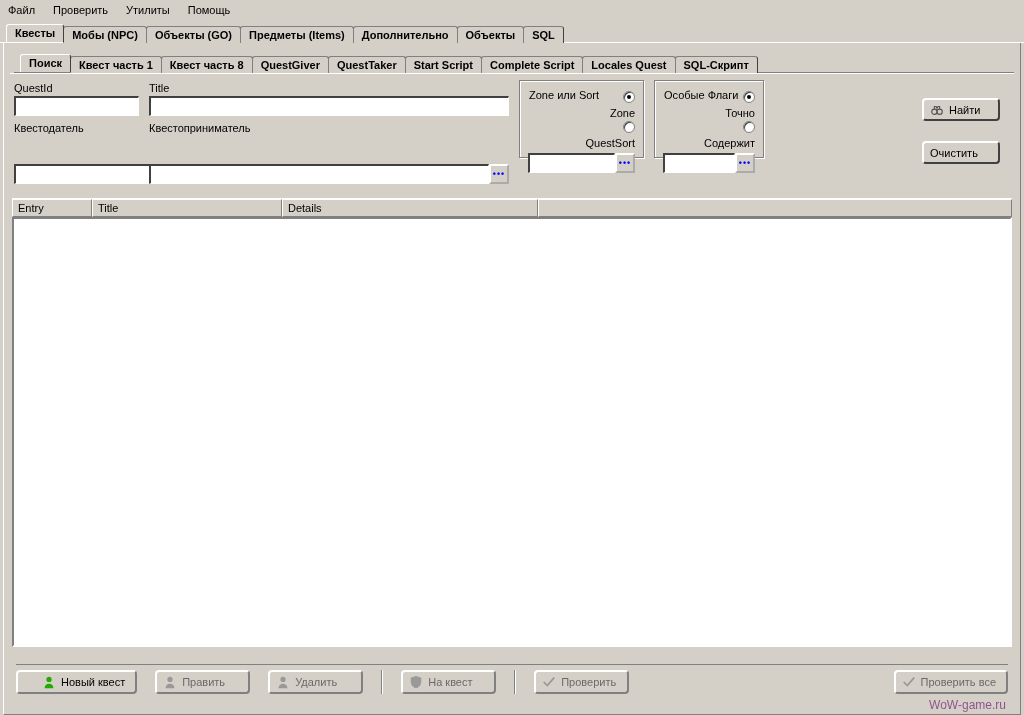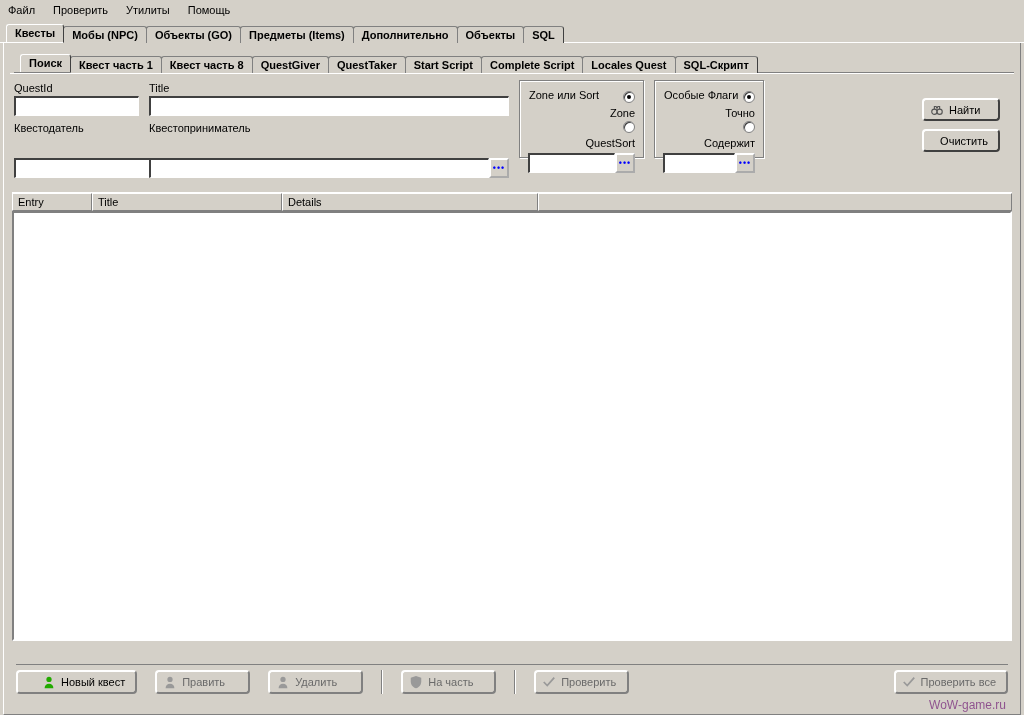--- a/index.html
+++ b/index.html
@@ -162,7 +162,7 @@
   .cell{ display:flex; flex-direction:column; }
 
   .right-btns{
-    display:flex; flex-direction:column; gap:8px;
+    display:flex; flex-direction:column; gap:20px;
     align-items:flex-end;
     padding-right:10px;
     padding-top:18px;

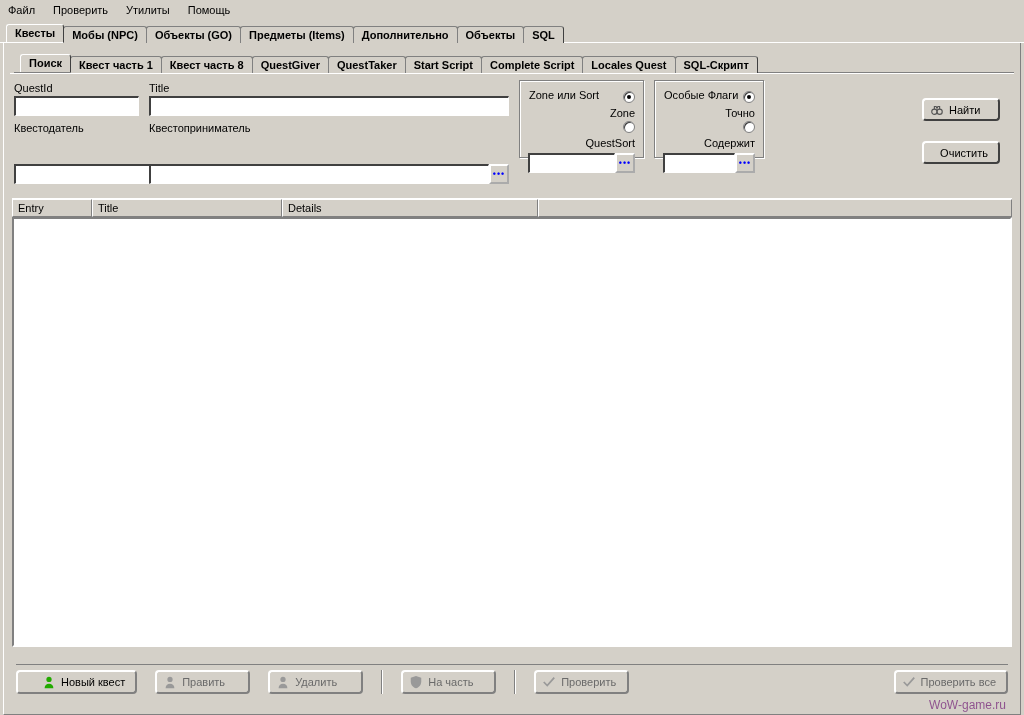--- a/index.html
+++ b/index.html
@@ -330,7 +330,7 @@
           </span>
           <span>Найти</span>
         </button>
-        <button class="btn round" style="width:78px;justify-content:flex-end">
+        <button class="btn round" style="width:78px;justify-content:flex-start">
           <span>Очистить</span>
         </button>
       </div>

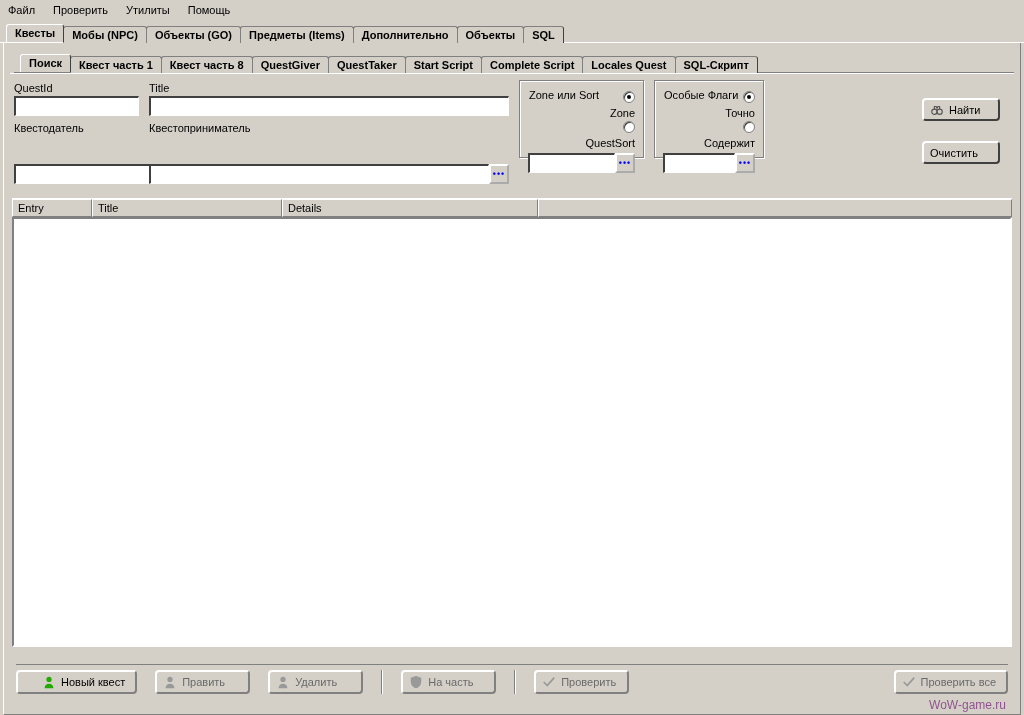--- a/index.html
+++ b/index.html
@@ -398,7 +398,7 @@
               <path d="M8 1l6 2v4c0 5-3 7-6 8-3-1-6-3-6-8V3z" fill="#999"></path>
             </svg>
         </span>
-        <span>На часть</span>
+        <span>На квест</span>
       </button>
       <div class="divider"></div>
       <button class="btn flat">

